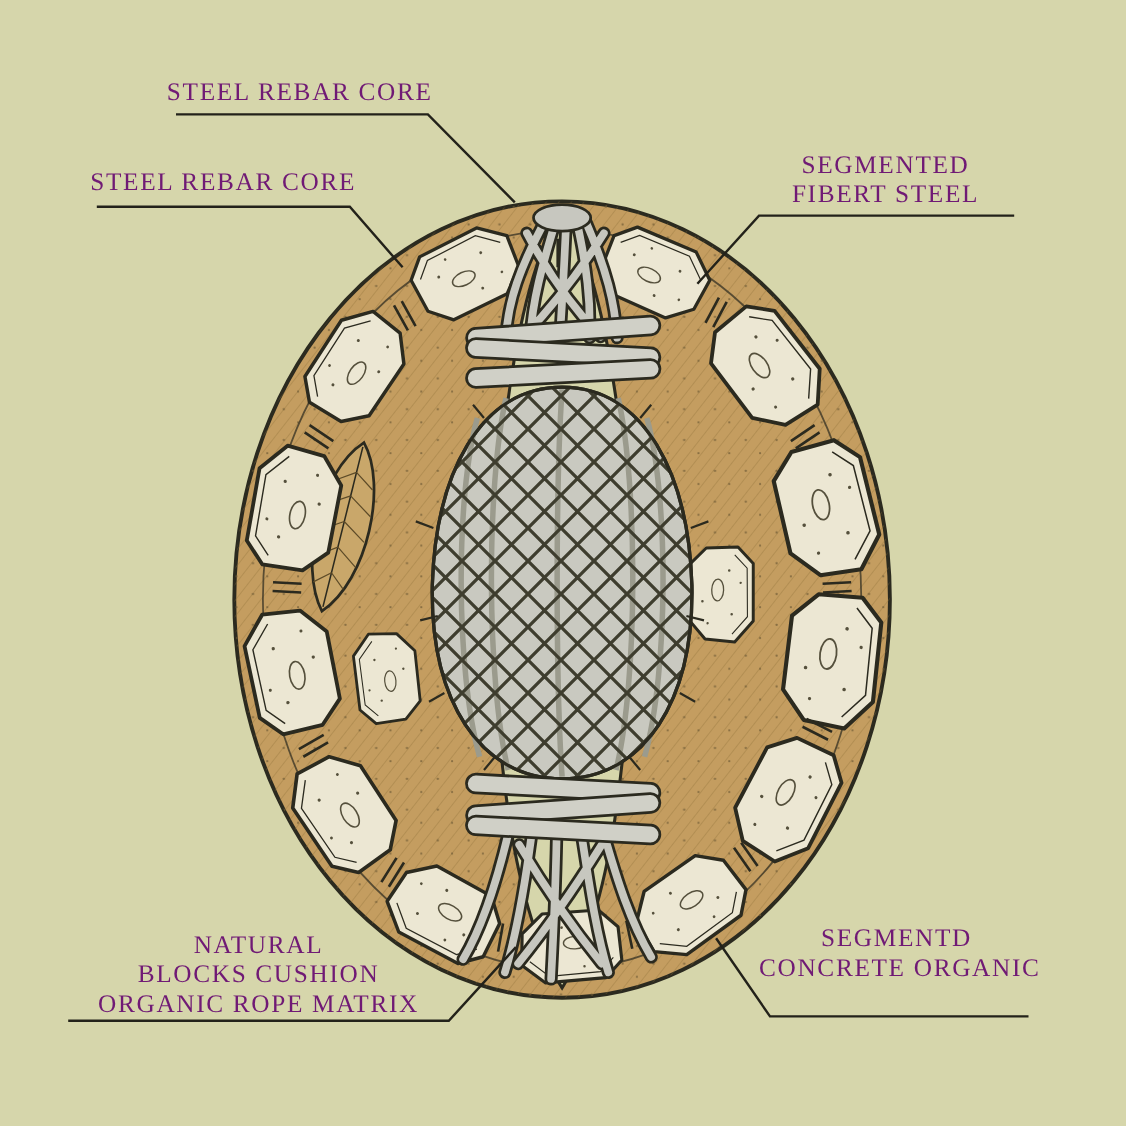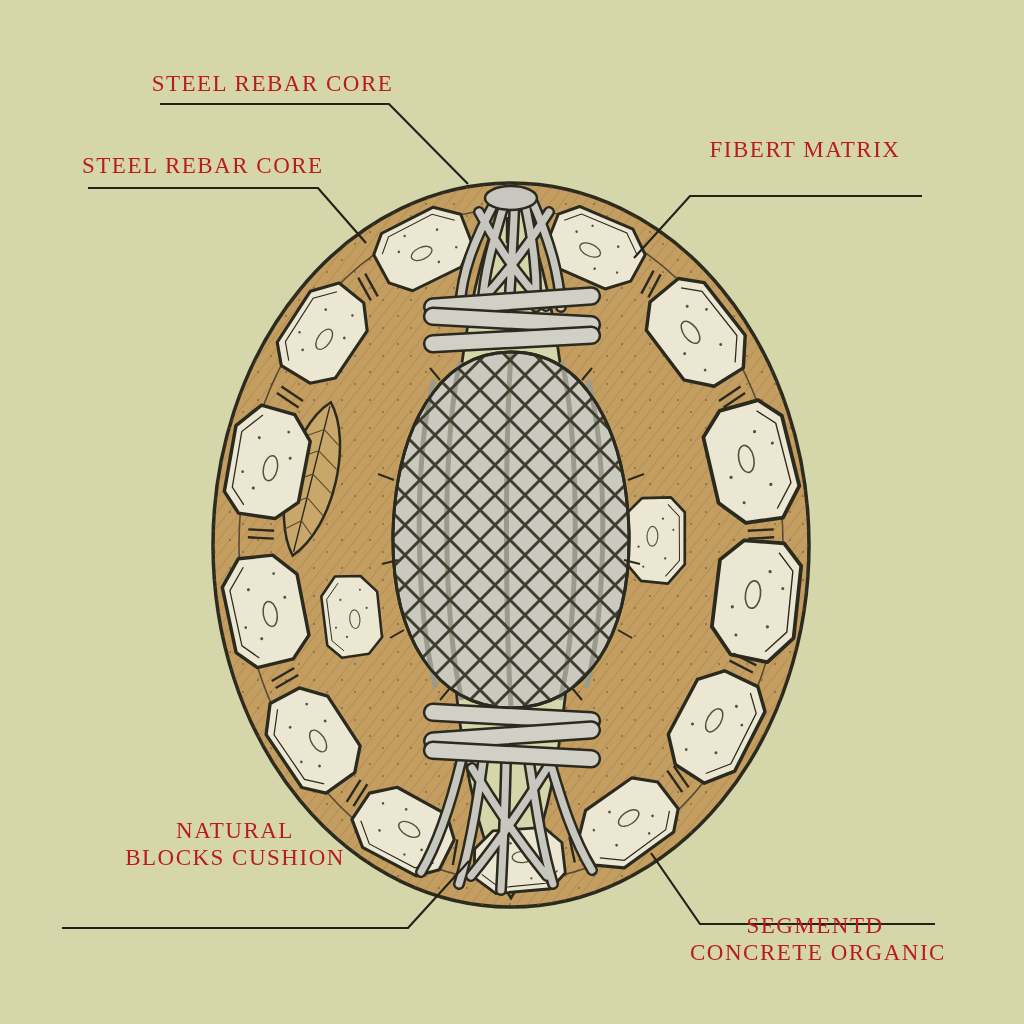--- a/index.html
+++ b/index.html
@@ -11,7 +11,7 @@
   .stage svg{position:absolute;left:0;top:0;}
   .lbl{
     position:absolute;
-    color:#b91c1c;
+    color:#701a75;
     font-size:23px;
     letter-spacing:1.5px;
     line-height:27px;

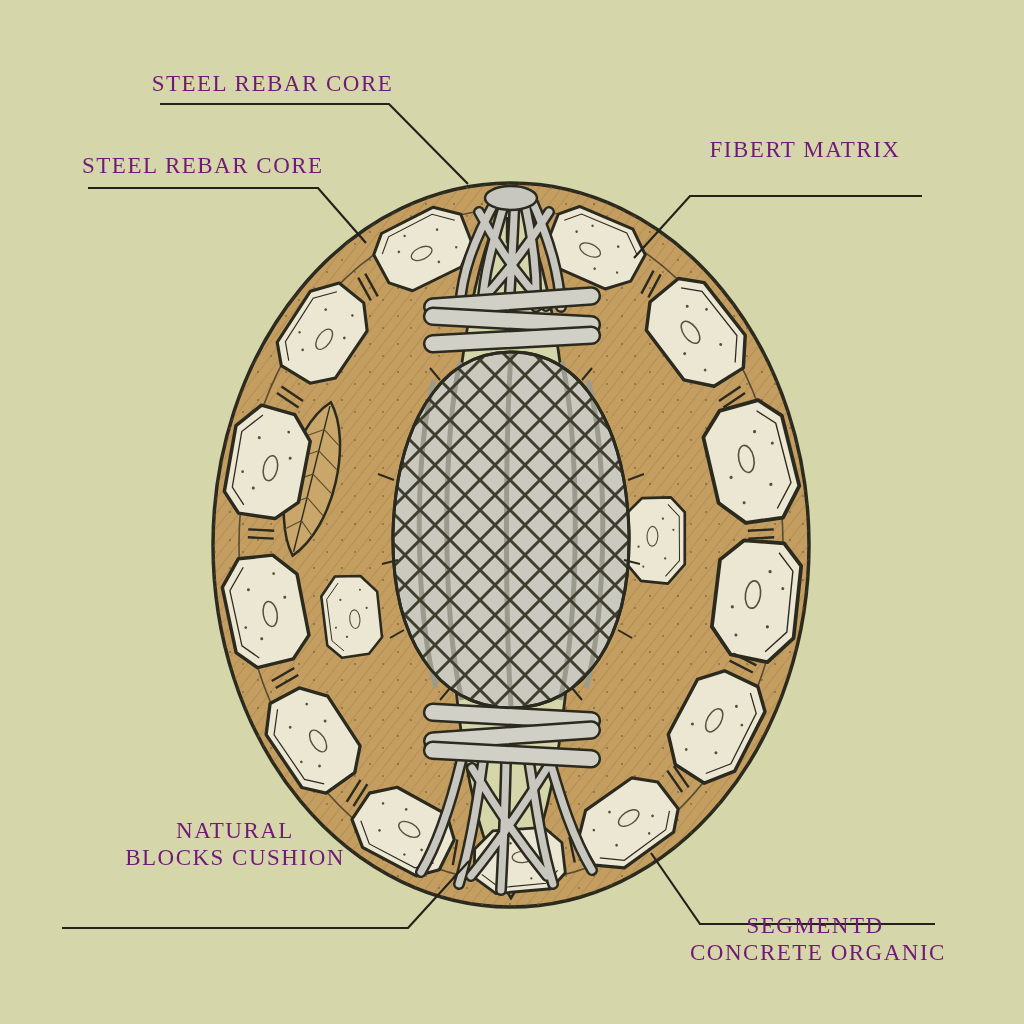--- a/index.html
+++ b/index.html
@@ -174,6 +174,7 @@
   </div>
 
   <div class="lbl" style="left:685px;top:136px;width:240px">
+    <div>SEGMENTED</div>
     <div>FIBERT MATRIX</div>
   </div>
 

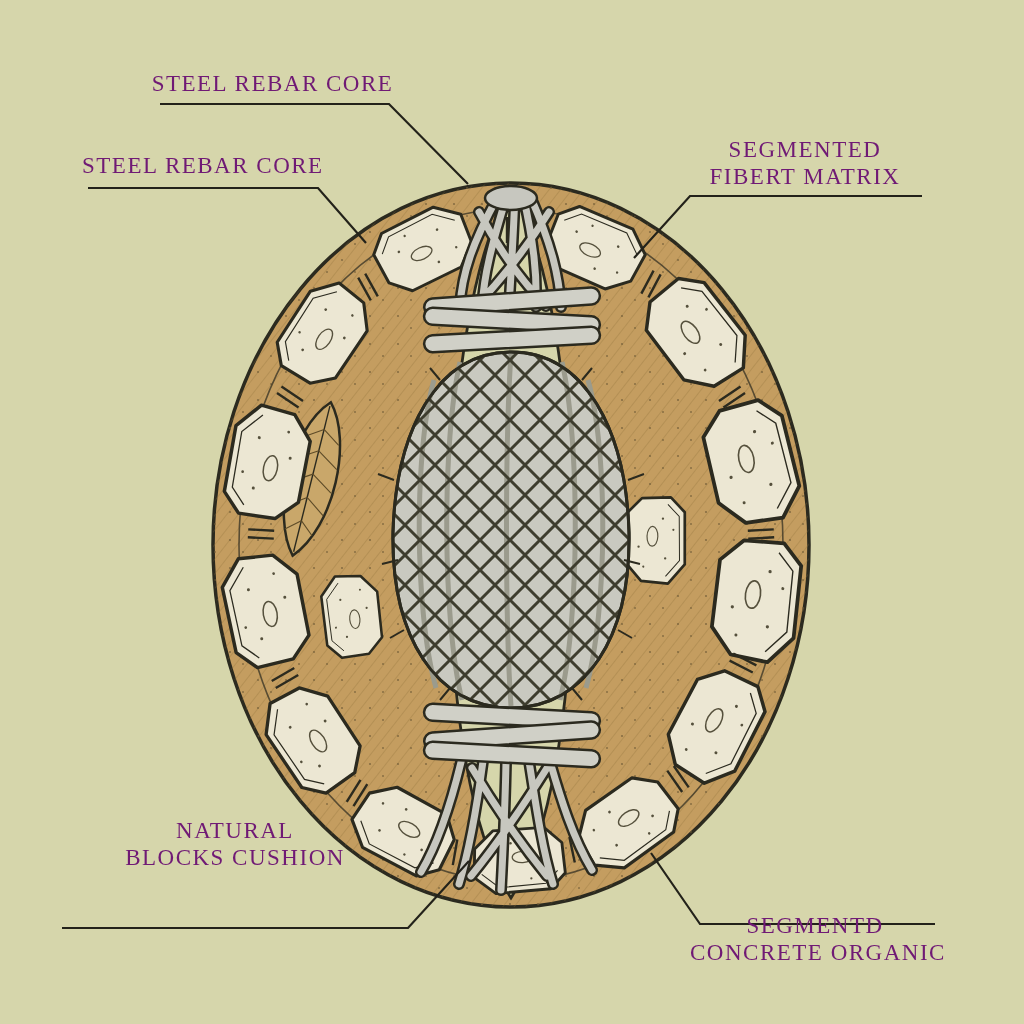--- a/index.html
+++ b/index.html
@@ -175,7 +175,7 @@
 
   <div class="lbl" style="left:685px;top:136px;width:240px">
     <div>SEGMENTED</div>
-    <div>FIBERT MATRIX</div>
+    <div>FIBERT STEEL</div>
   </div>
 
   <div class="lbl" style="left:55px;top:817px;width:360px">

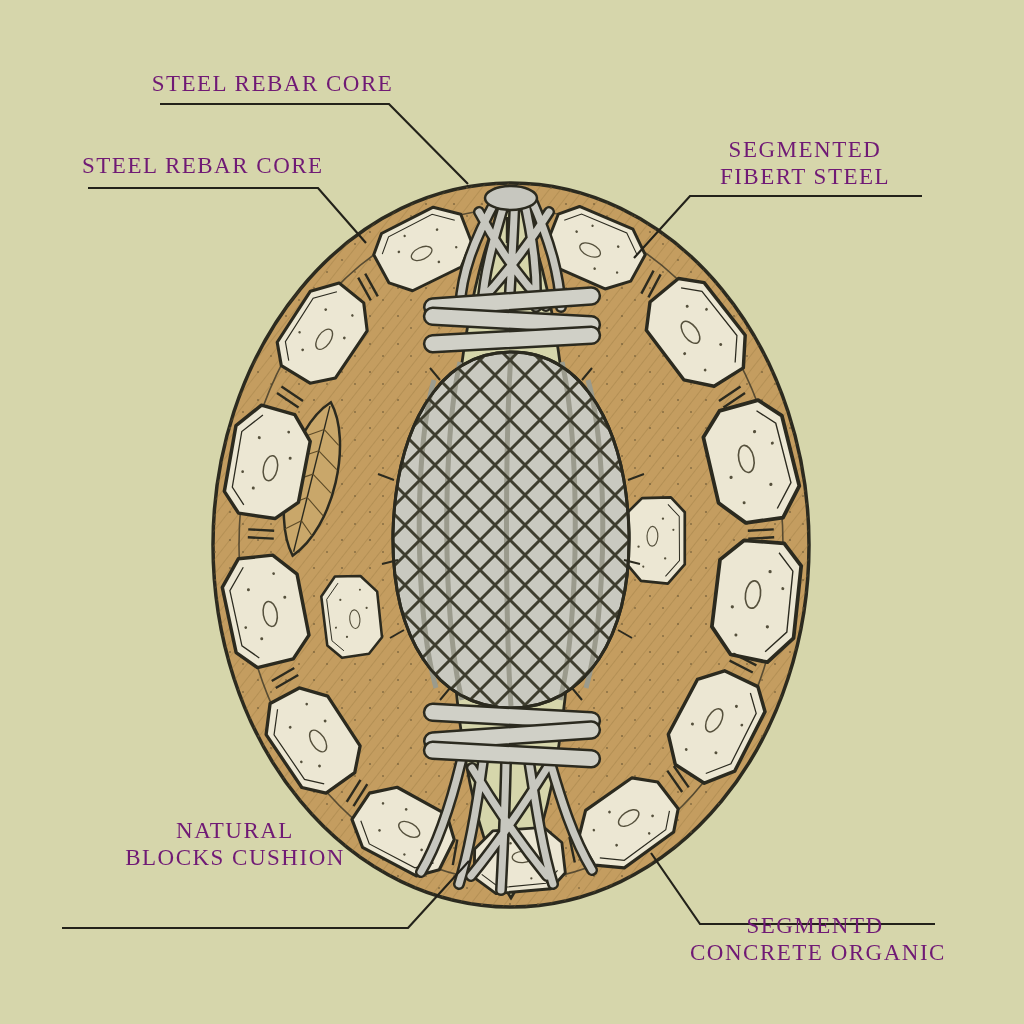--- a/index.html
+++ b/index.html
@@ -178,7 +178,7 @@
     <div>FIBERT STEEL</div>
   </div>
 
-  <div class="lbl" style="left:55px;top:817px;width:360px">
+  <div class="lbl" style="left:55px;top:845px;width:360px">
     <div>NATURAL</div>
     <div>BLOCKS CUSHION</div>
   </div>

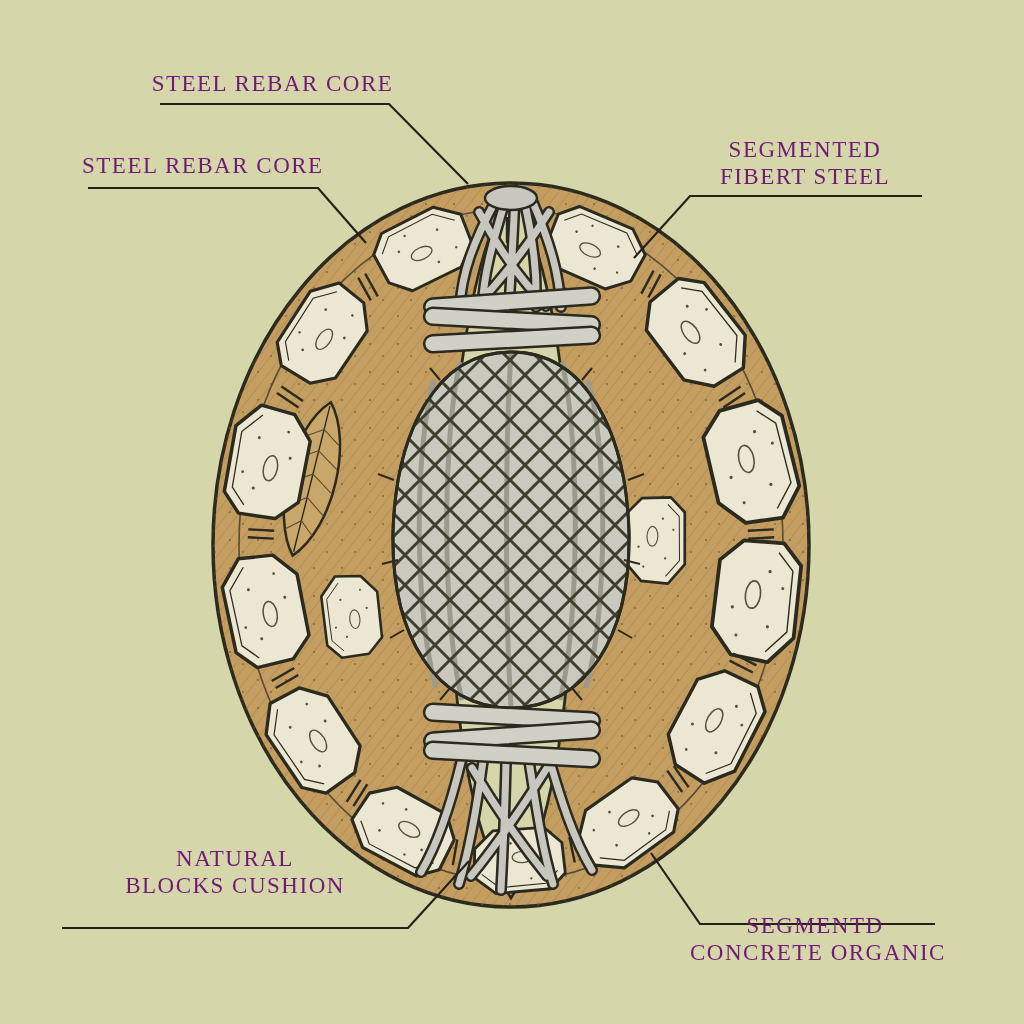--- a/index.html
+++ b/index.html
@@ -183,7 +183,7 @@
     <div>BLOCKS CUSHION</div>
   </div>
 
-  <div class="lbl" style="left:690px;top:912px;width:250px">
+  <div class="lbl" style="left:690px;top:839px;width:250px">
     <div>SEGMENTD</div>
     <div>CONCRETE ORGANIC</div>
   </div>

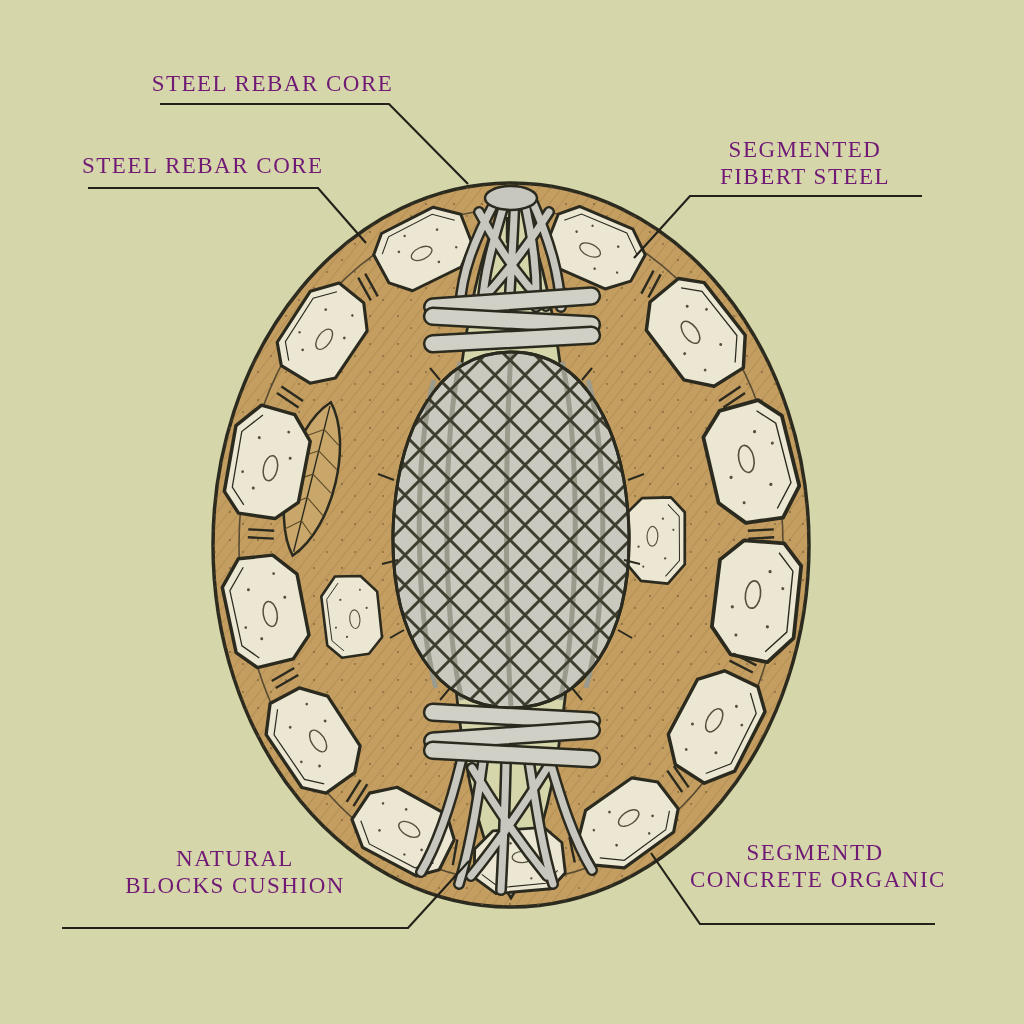--- a/index.html
+++ b/index.html
@@ -181,6 +181,7 @@
   <div class="lbl" style="left:55px;top:845px;width:360px">
     <div>NATURAL</div>
     <div>BLOCKS CUSHION</div>
+    <div>ORGANIC ROPE MATRIX</div>
   </div>
 
   <div class="lbl" style="left:690px;top:839px;width:250px">

